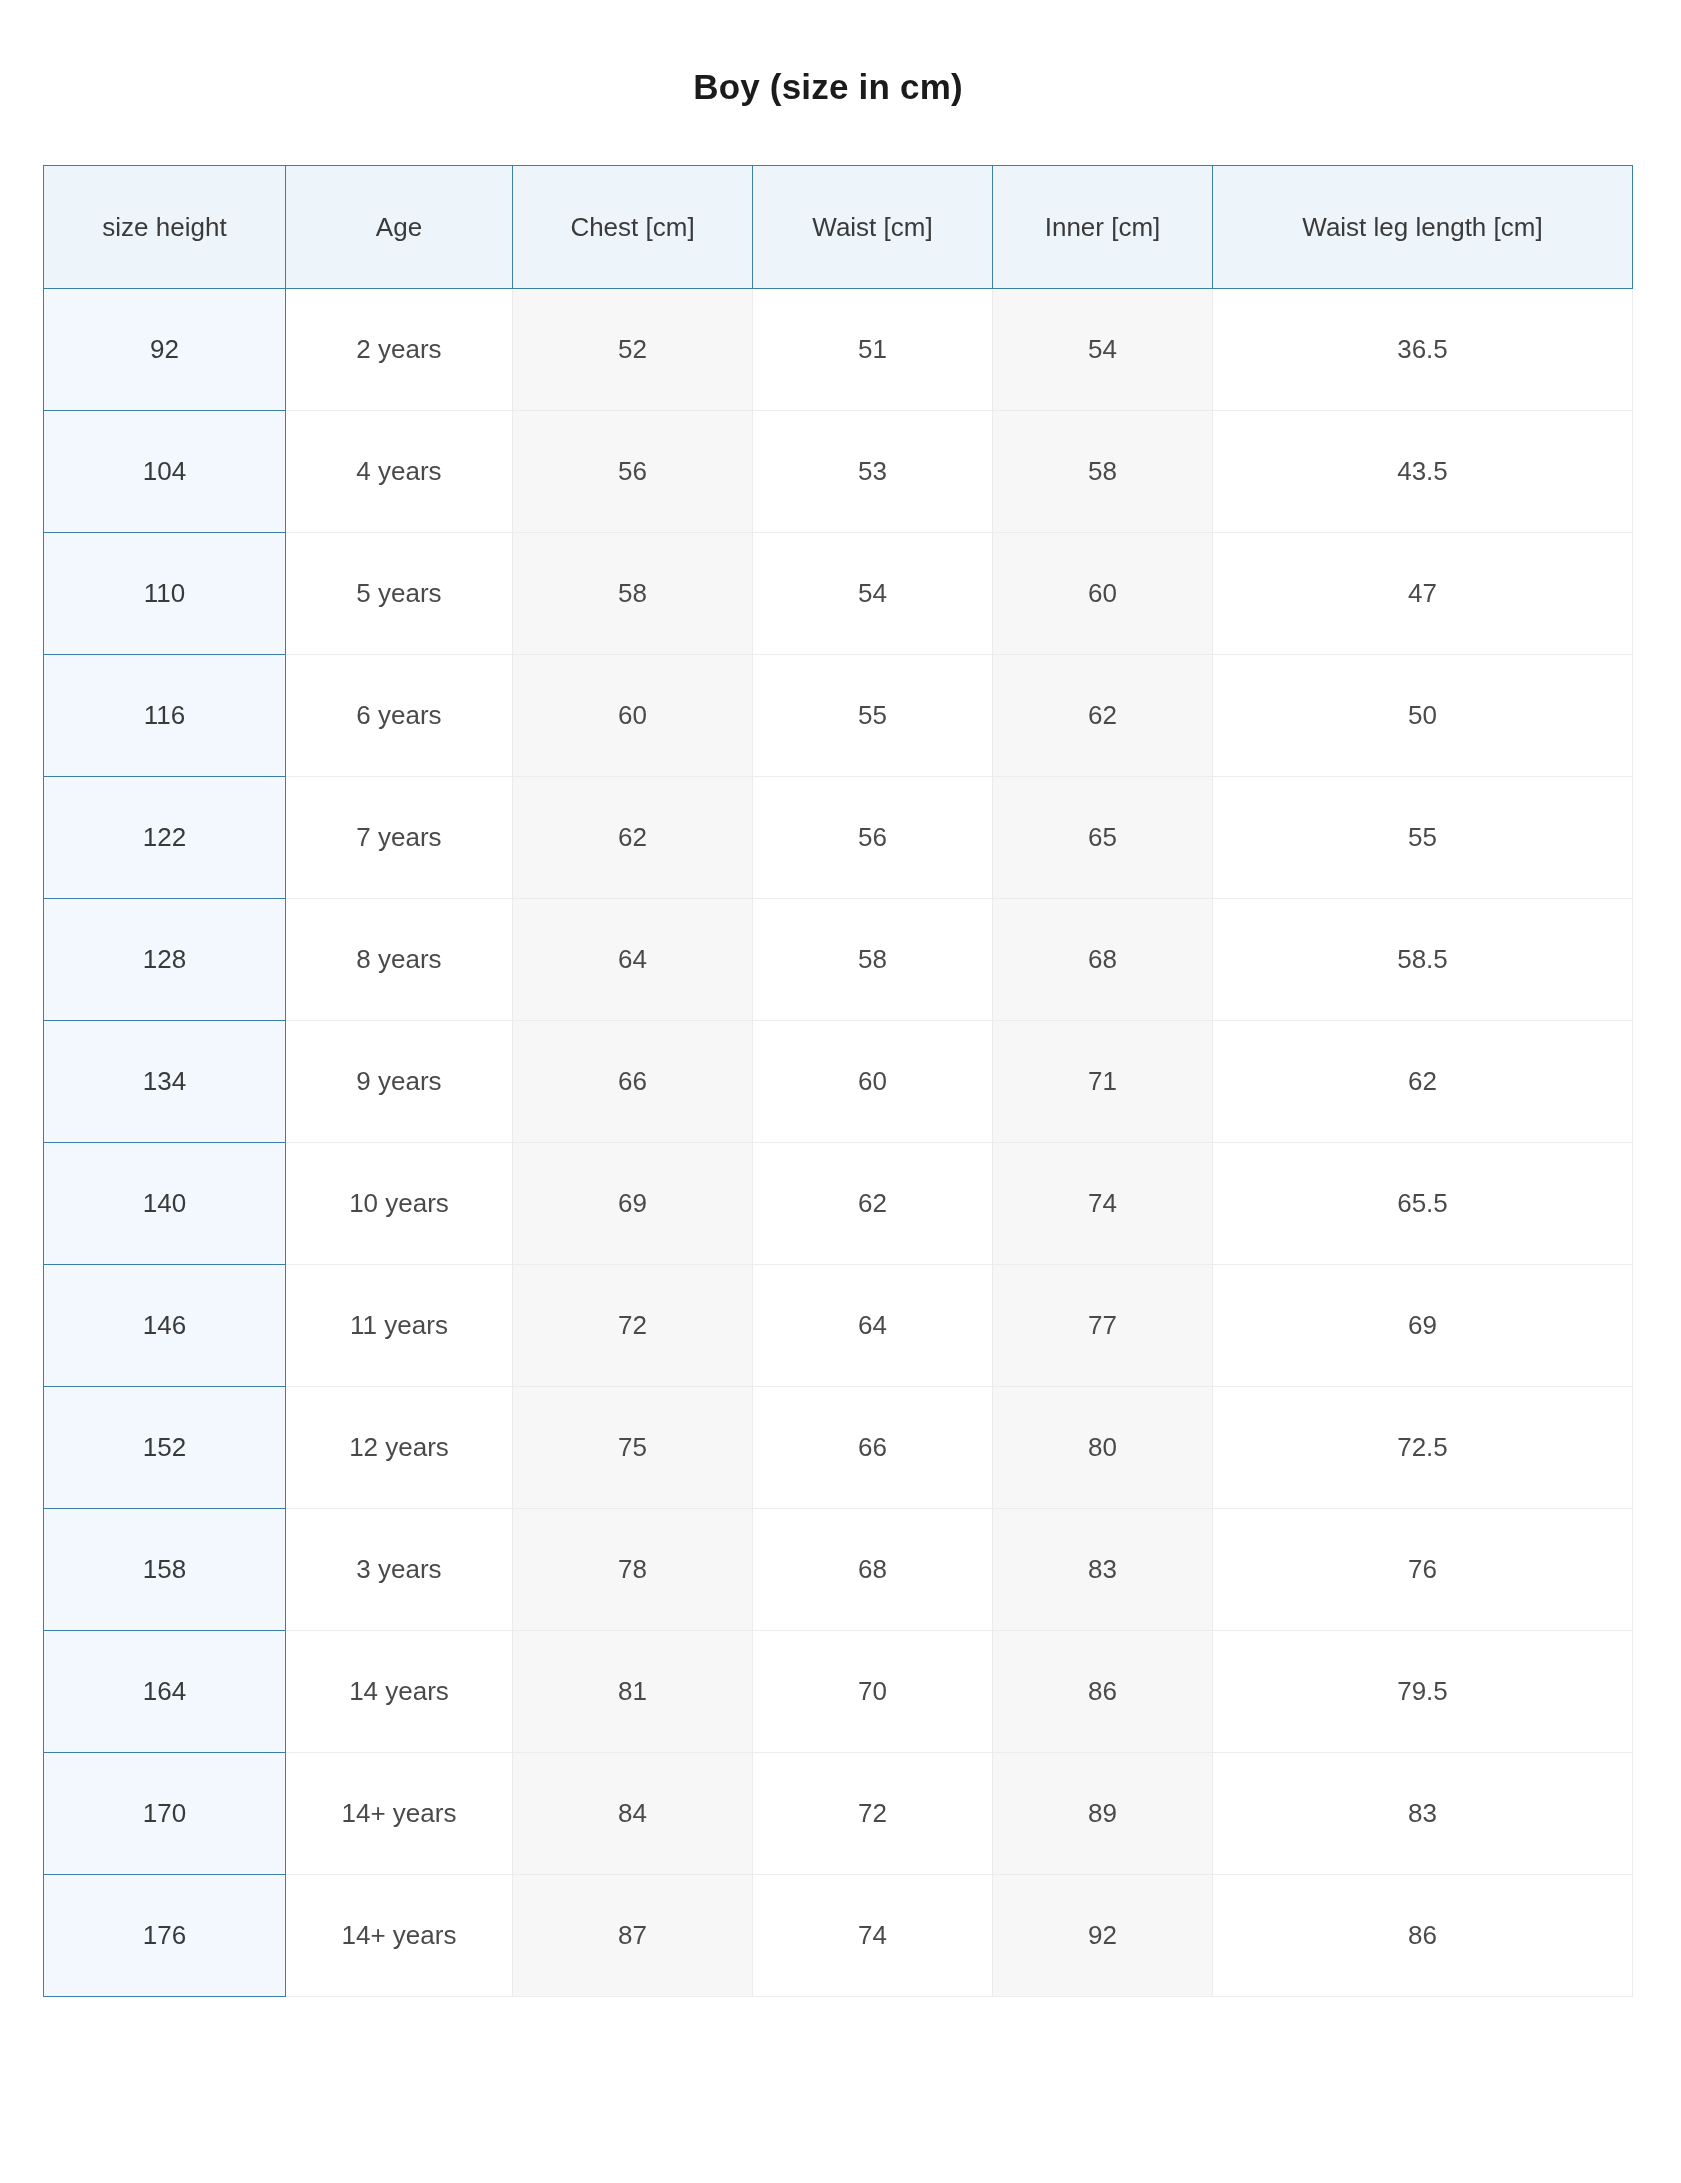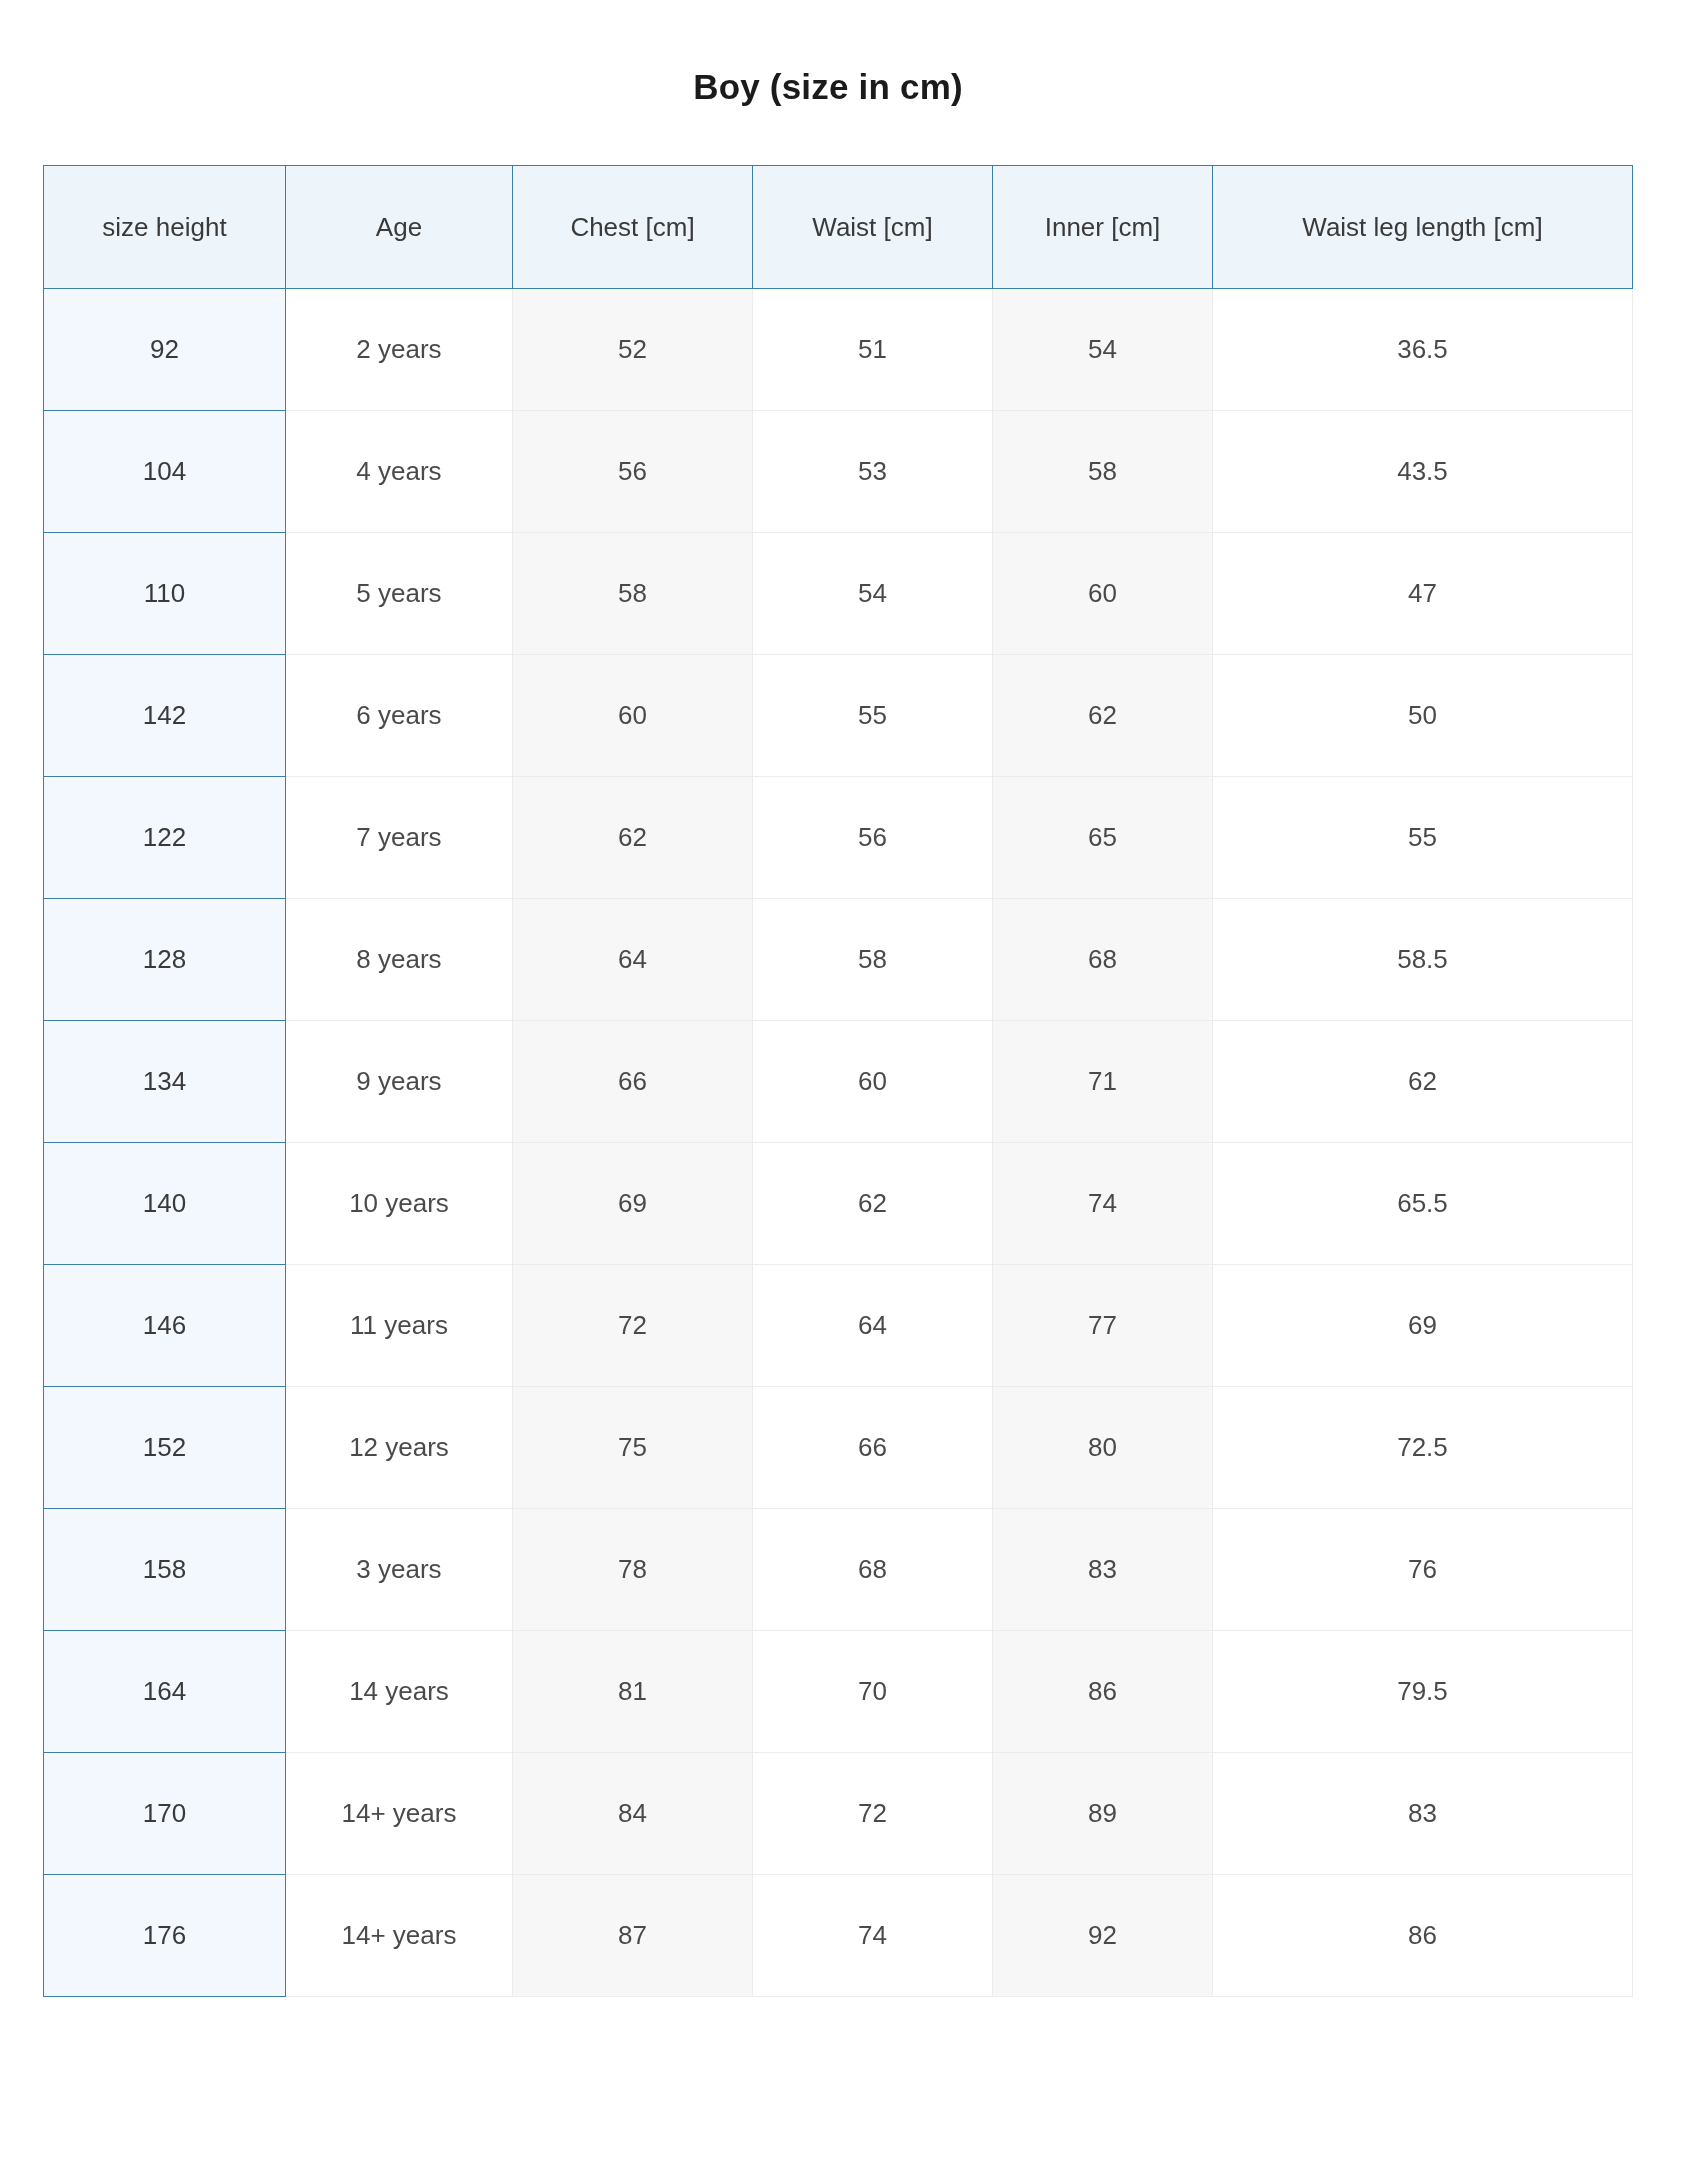--- a/index.html
+++ b/index.html
@@ -156,7 +156,7 @@
             <td class="col-inner">47</td>
           </tr>
           <tr>
-            <td class="col-height">142</td>
+            <td class="col-height">116</td>
             <td>6 years</td>
             <td class="shade">60</td>
             <td>55</td>

